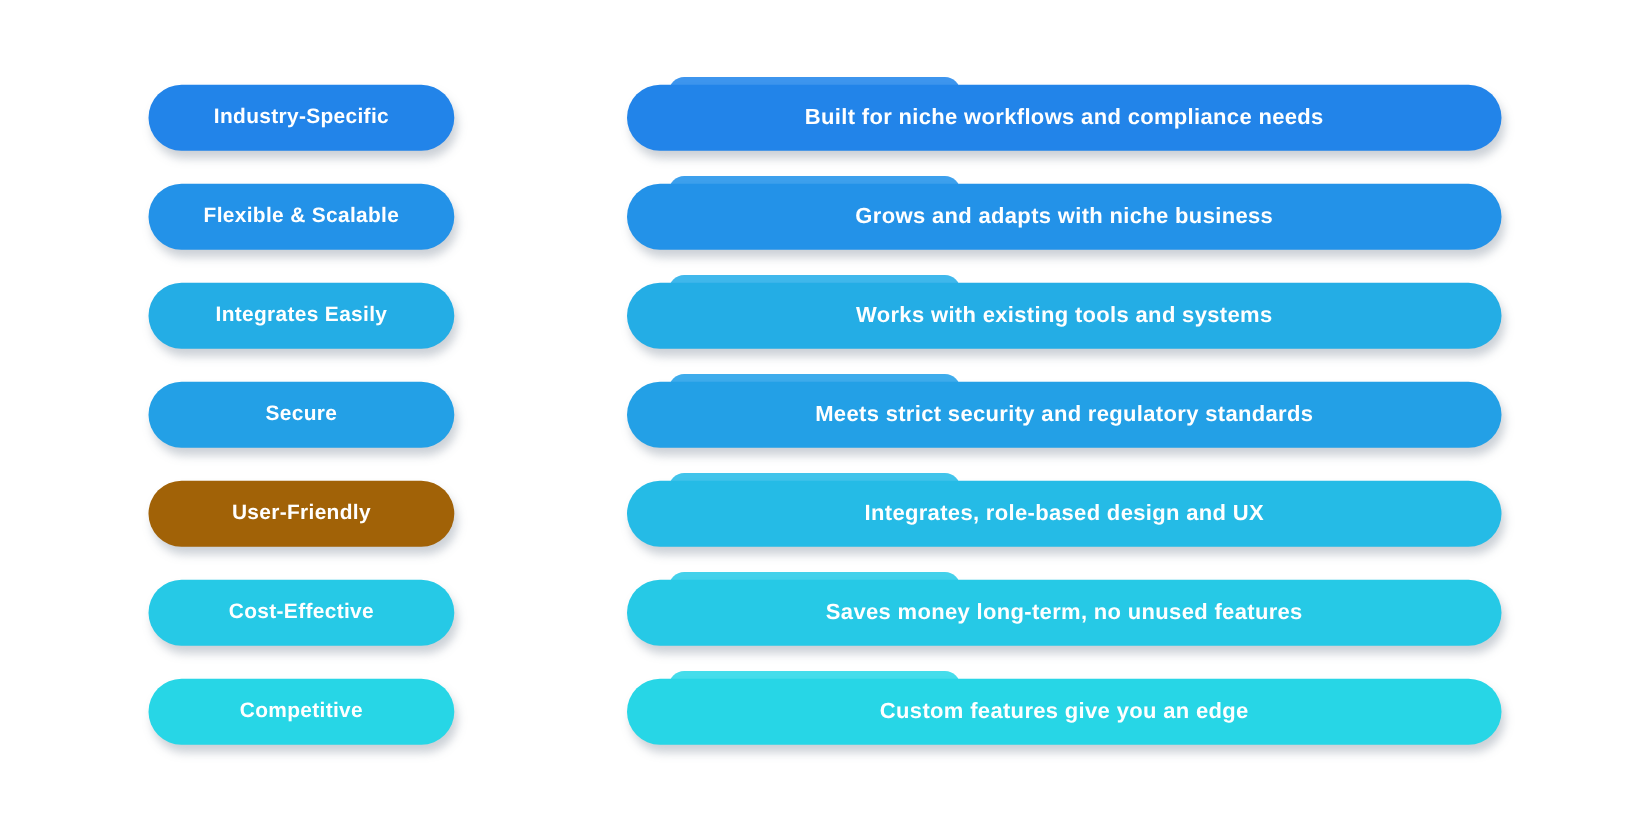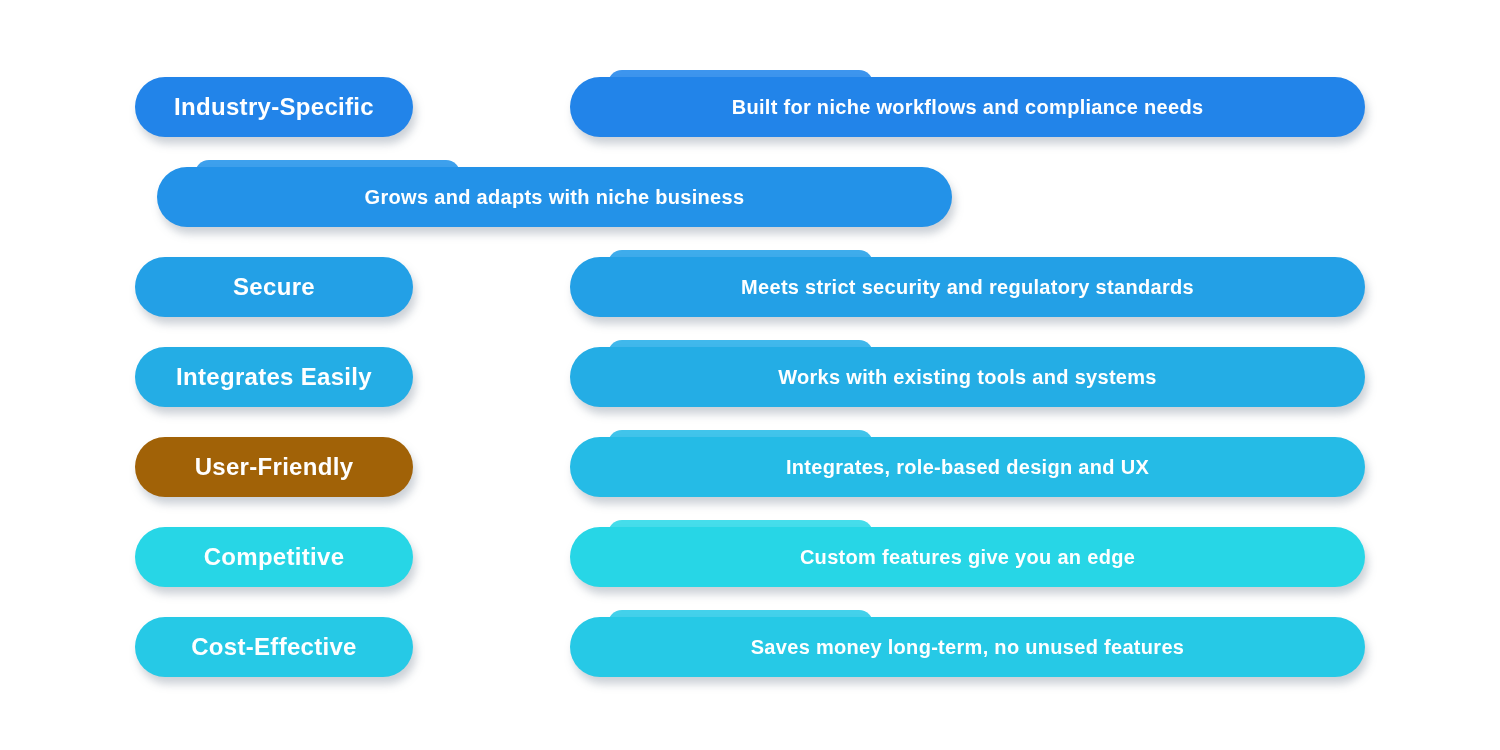--- a/index.html
+++ b/index.html
@@ -41,7 +41,7 @@
   .pill-left {
     margin-left: 135px;
     width: 278px;
-    font-size: 24px;
+    font-size: 19px;
   }
   .pill-right-wrap {
     position: relative;

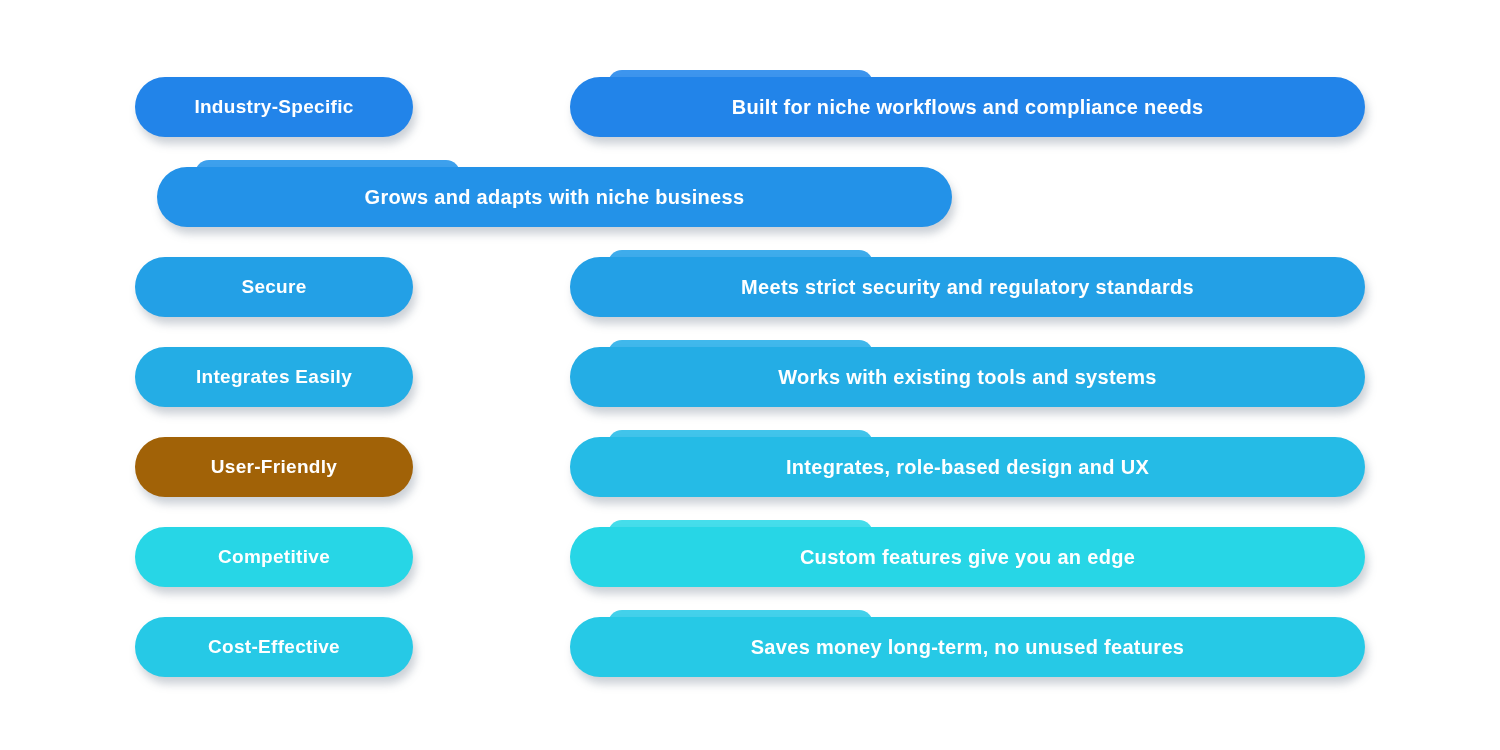--- a/index.html
+++ b/index.html
@@ -83,6 +83,9 @@
   </div>
 
   <div class="row">
+    <div class="pill pill-left" style="background: rgb(35, 146, 232);">
+      <span>Flexible &amp; Scalable</span>
+    </div>
     <div class="pill-right-wrap">
       <div class="stub" style="background: rgb(61, 160, 237);"></div>
       <div class="pill pill-right" style="background: rgb(35, 146, 232);">

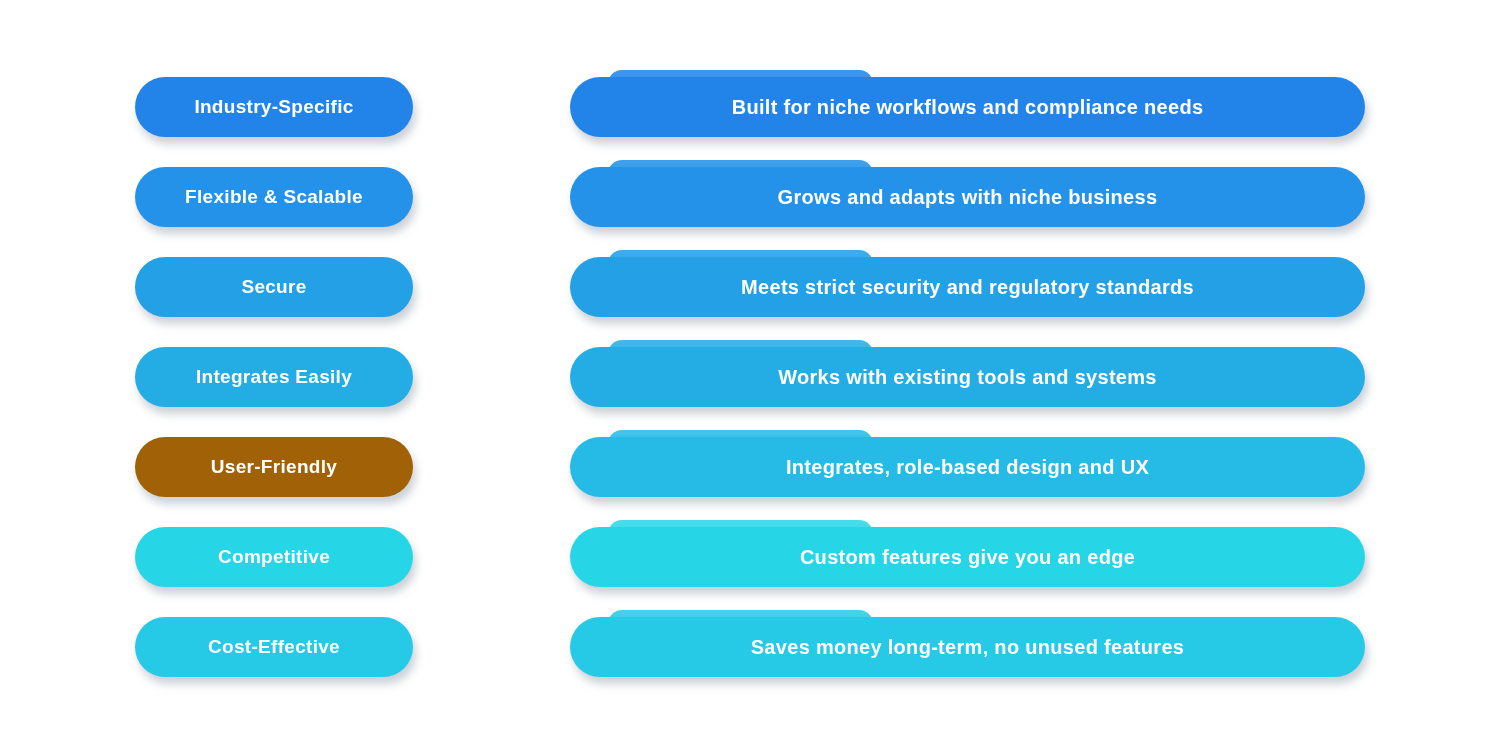--- a/index.html
+++ b/index.html
@@ -95,6 +95,18 @@
   </div>
 
   <div class="row">
+    <div class="pill pill-left" style="background: rgb(36, 173, 229);">
+      <span>Integrates Easily</span>
+    </div>
+    <div class="pill-right-wrap">
+      <div class="stub" style="background: rgb(64, 184, 236);"></div>
+      <div class="pill pill-right" style="background: rgb(36, 173, 229);">
+        <span>Works with existing tools and systems</span>
+      </div>
+    </div>
+  </div>
+
+  <div class="row">
     <div class="pill pill-left" style="background: rgb(35, 160, 230);">
       <span>Secure</span>
     </div>
@@ -102,18 +114,6 @@
       <div class="stub" style="background: rgb(62, 172, 236);"></div>
       <div class="pill pill-right" style="background: rgb(35, 160, 230);">
         <span>Meets strict security and regulatory standards</span>
-      </div>
-    </div>
-  </div>
-
-  <div class="row">
-    <div class="pill pill-left" style="background: rgb(36, 173, 229);">
-      <span>Integrates Easily</span>
-    </div>
-    <div class="pill-right-wrap">
-      <div class="stub" style="background: rgb(64, 184, 236);"></div>
-      <div class="pill pill-right" style="background: rgb(36, 173, 229);">
-        <span>Works with existing tools and systems</span>
       </div>
     </div>
   </div>

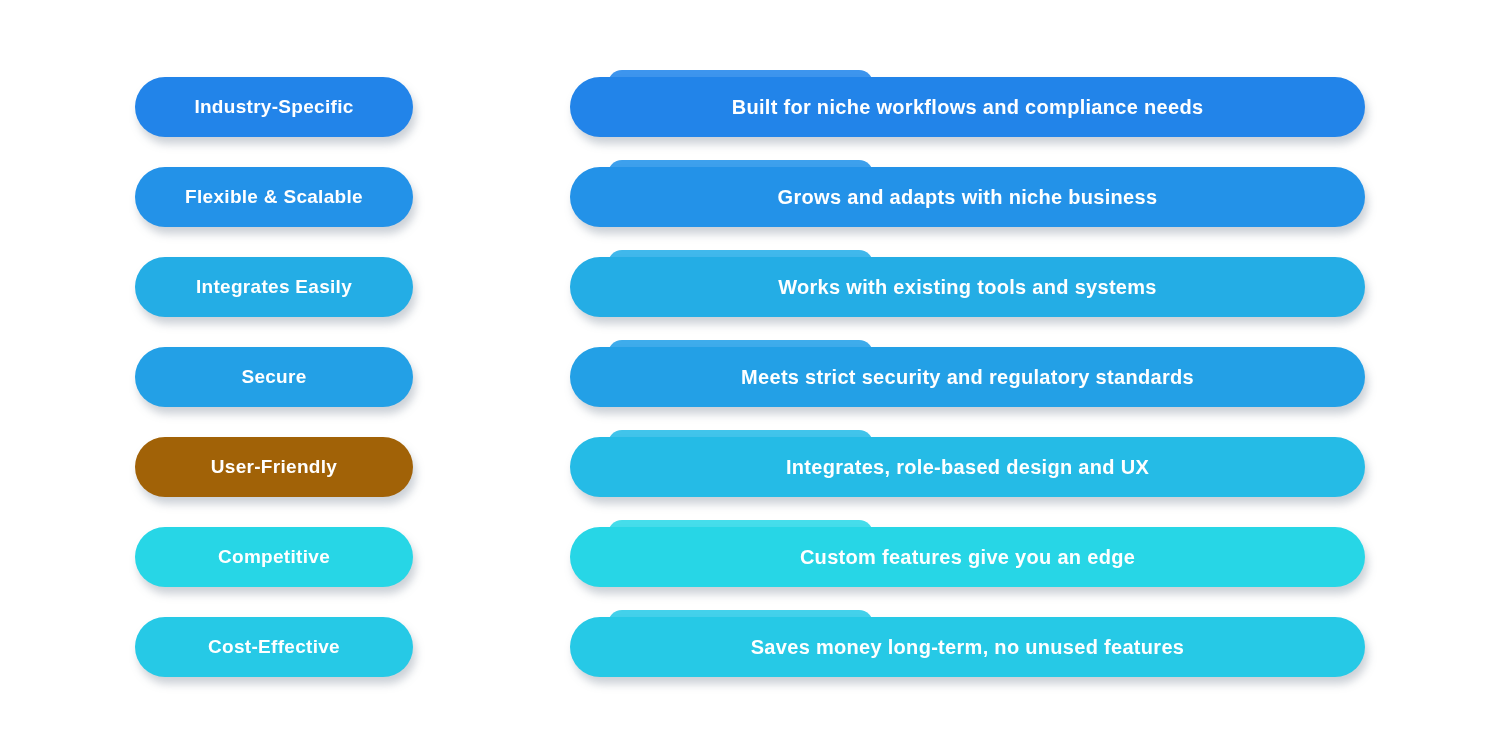--- a/index.html
+++ b/index.html
@@ -131,6 +131,18 @@
   </div>
 
   <div class="row">
+    <div class="pill pill-left" style="background: rgb(38, 201, 230);">
+      <span>Cost-Effective</span>
+    </div>
+    <div class="pill-right-wrap">
+      <div class="stub" style="background: rgb(67, 209, 235);"></div>
+      <div class="pill pill-right" style="background: rgb(38, 201, 230);">
+        <span>Saves money long-term, no unused features</span>
+      </div>
+    </div>
+  </div>
+
+  <div class="row">
     <div class="pill pill-left" style="background: rgb(39, 214, 230);">
       <span>Competitive</span>
     </div>
@@ -141,18 +153,6 @@
       </div>
     </div>
   </div>
-
-  <div class="row">
-    <div class="pill pill-left" style="background: rgb(38, 201, 230);">
-      <span>Cost-Effective</span>
-    </div>
-    <div class="pill-right-wrap">
-      <div class="stub" style="background: rgb(67, 209, 235);"></div>
-      <div class="pill pill-right" style="background: rgb(38, 201, 230);">
-        <span>Saves money long-term, no unused features</span>
-      </div>
-    </div>
-  </div>
 </div>
 </div>
 

